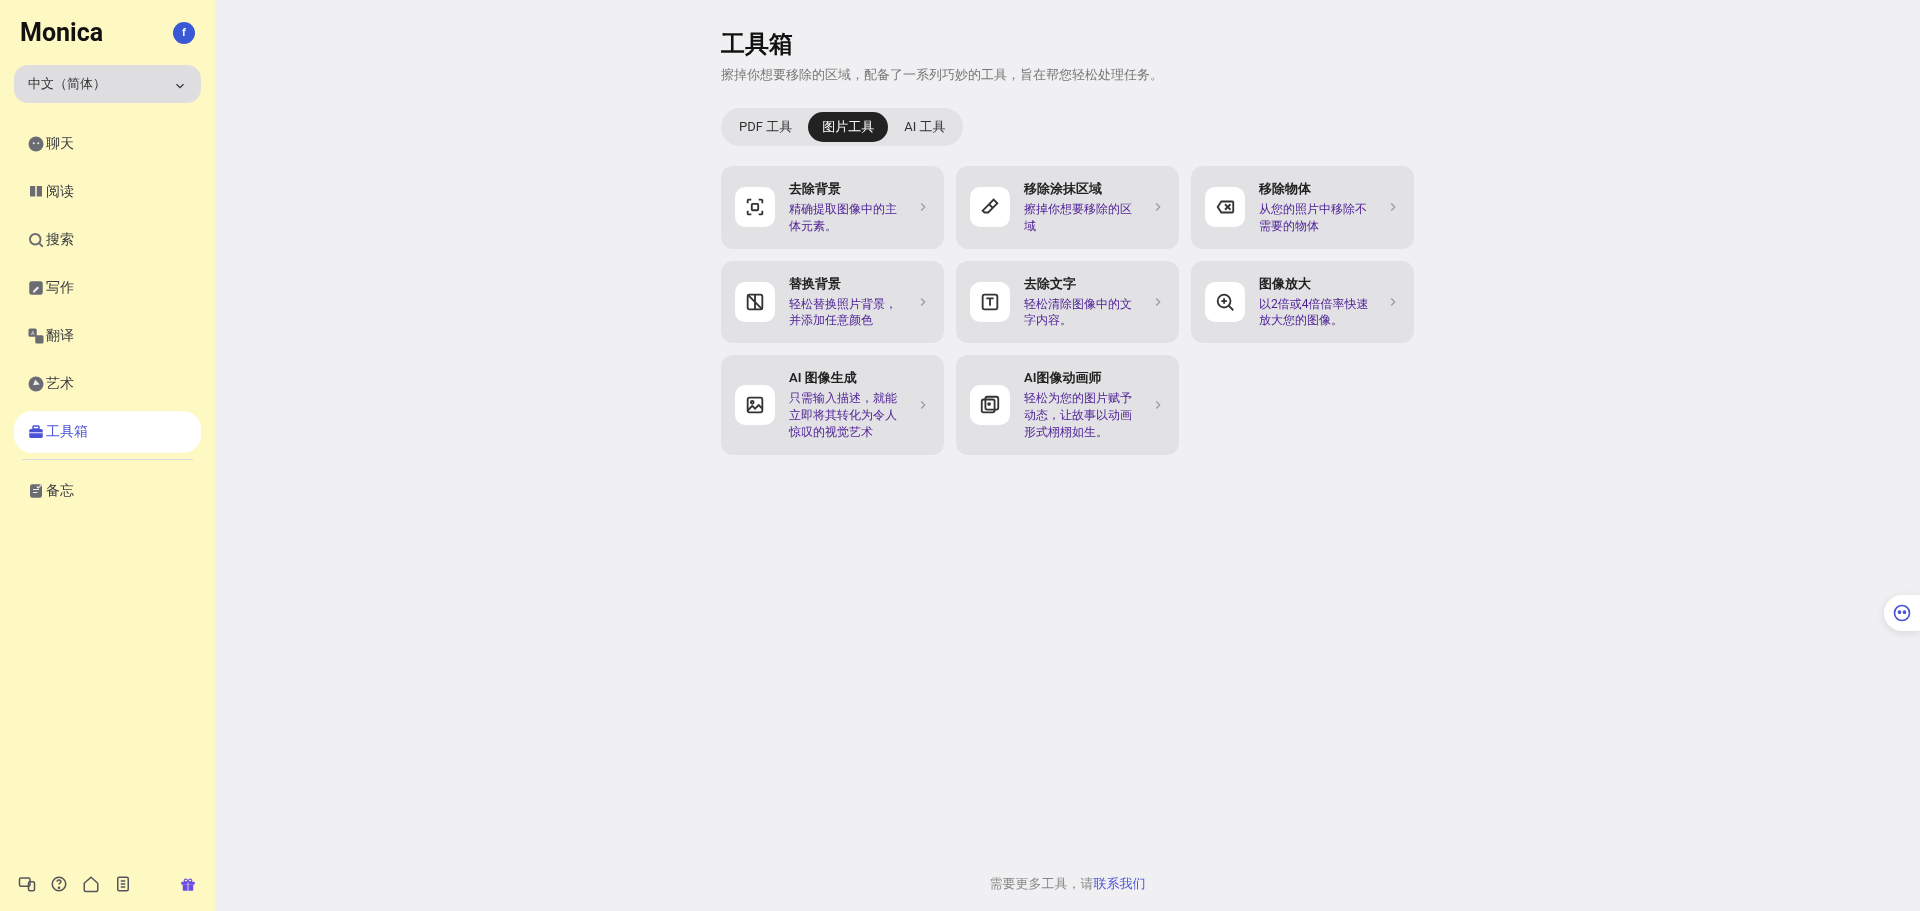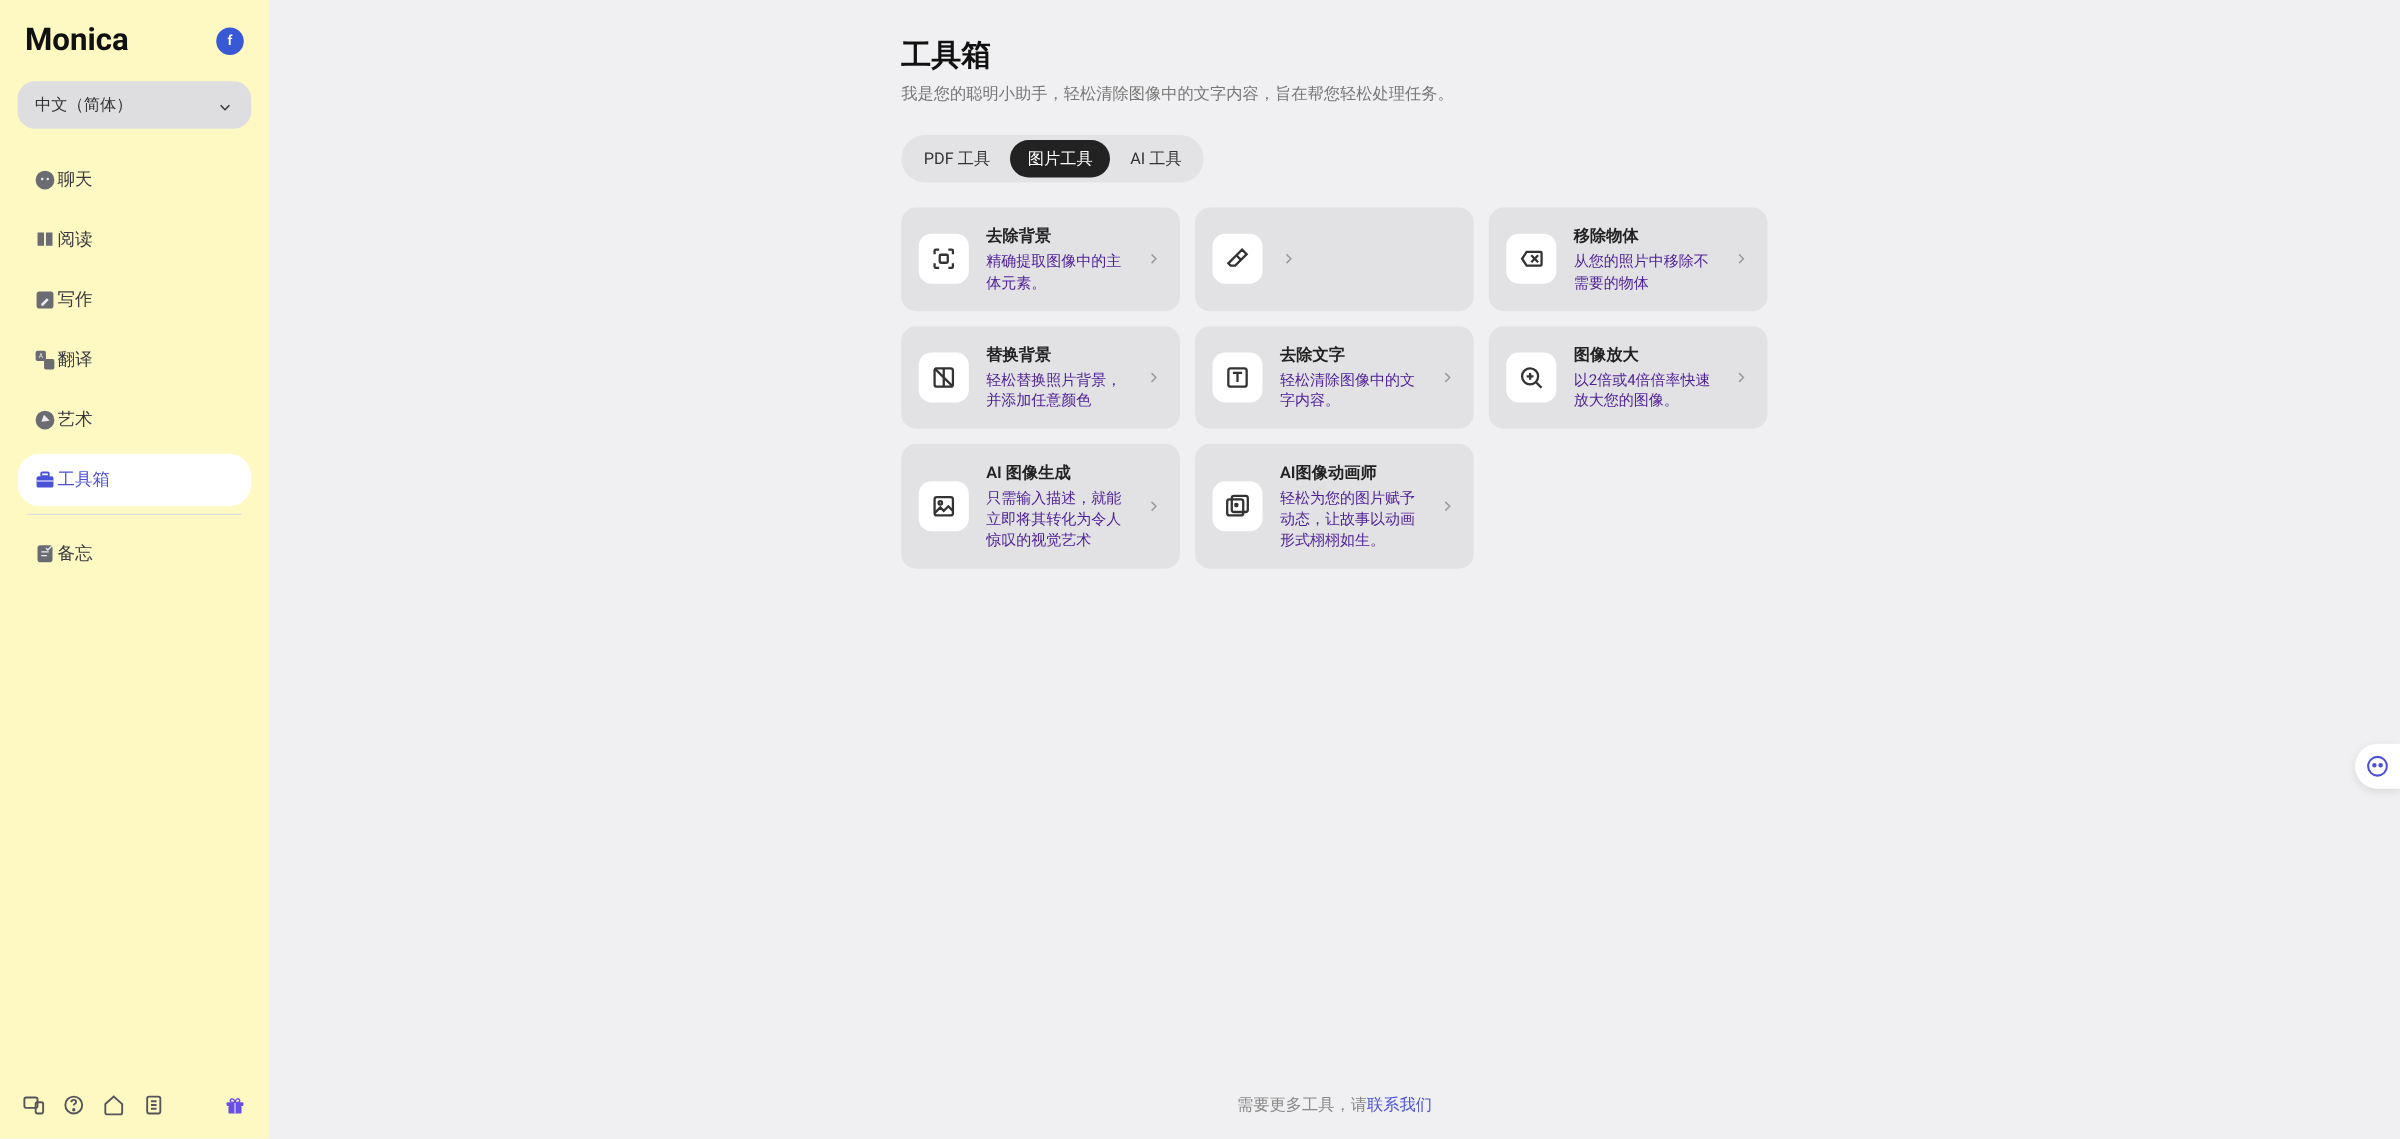--- a/index.html
+++ b/index.html
@@ -364,7 +364,7 @@
 <main class="main">
   <div class="main-inner">
     <h1 class="page-title">工具箱</h1>
-    <p class="page-subtitle">我是您的聪明小助手，轻松清除图像中的文字内容，旨在帮您轻松处理任务。</p>
+    <p class="page-subtitle">擦掉你想要移除的区域，配备了一系列巧妙的工具，旨在帮您轻松处理任务。</p>
 
     <div class="tabs">
       <div class="tab">PDF 工具</div>

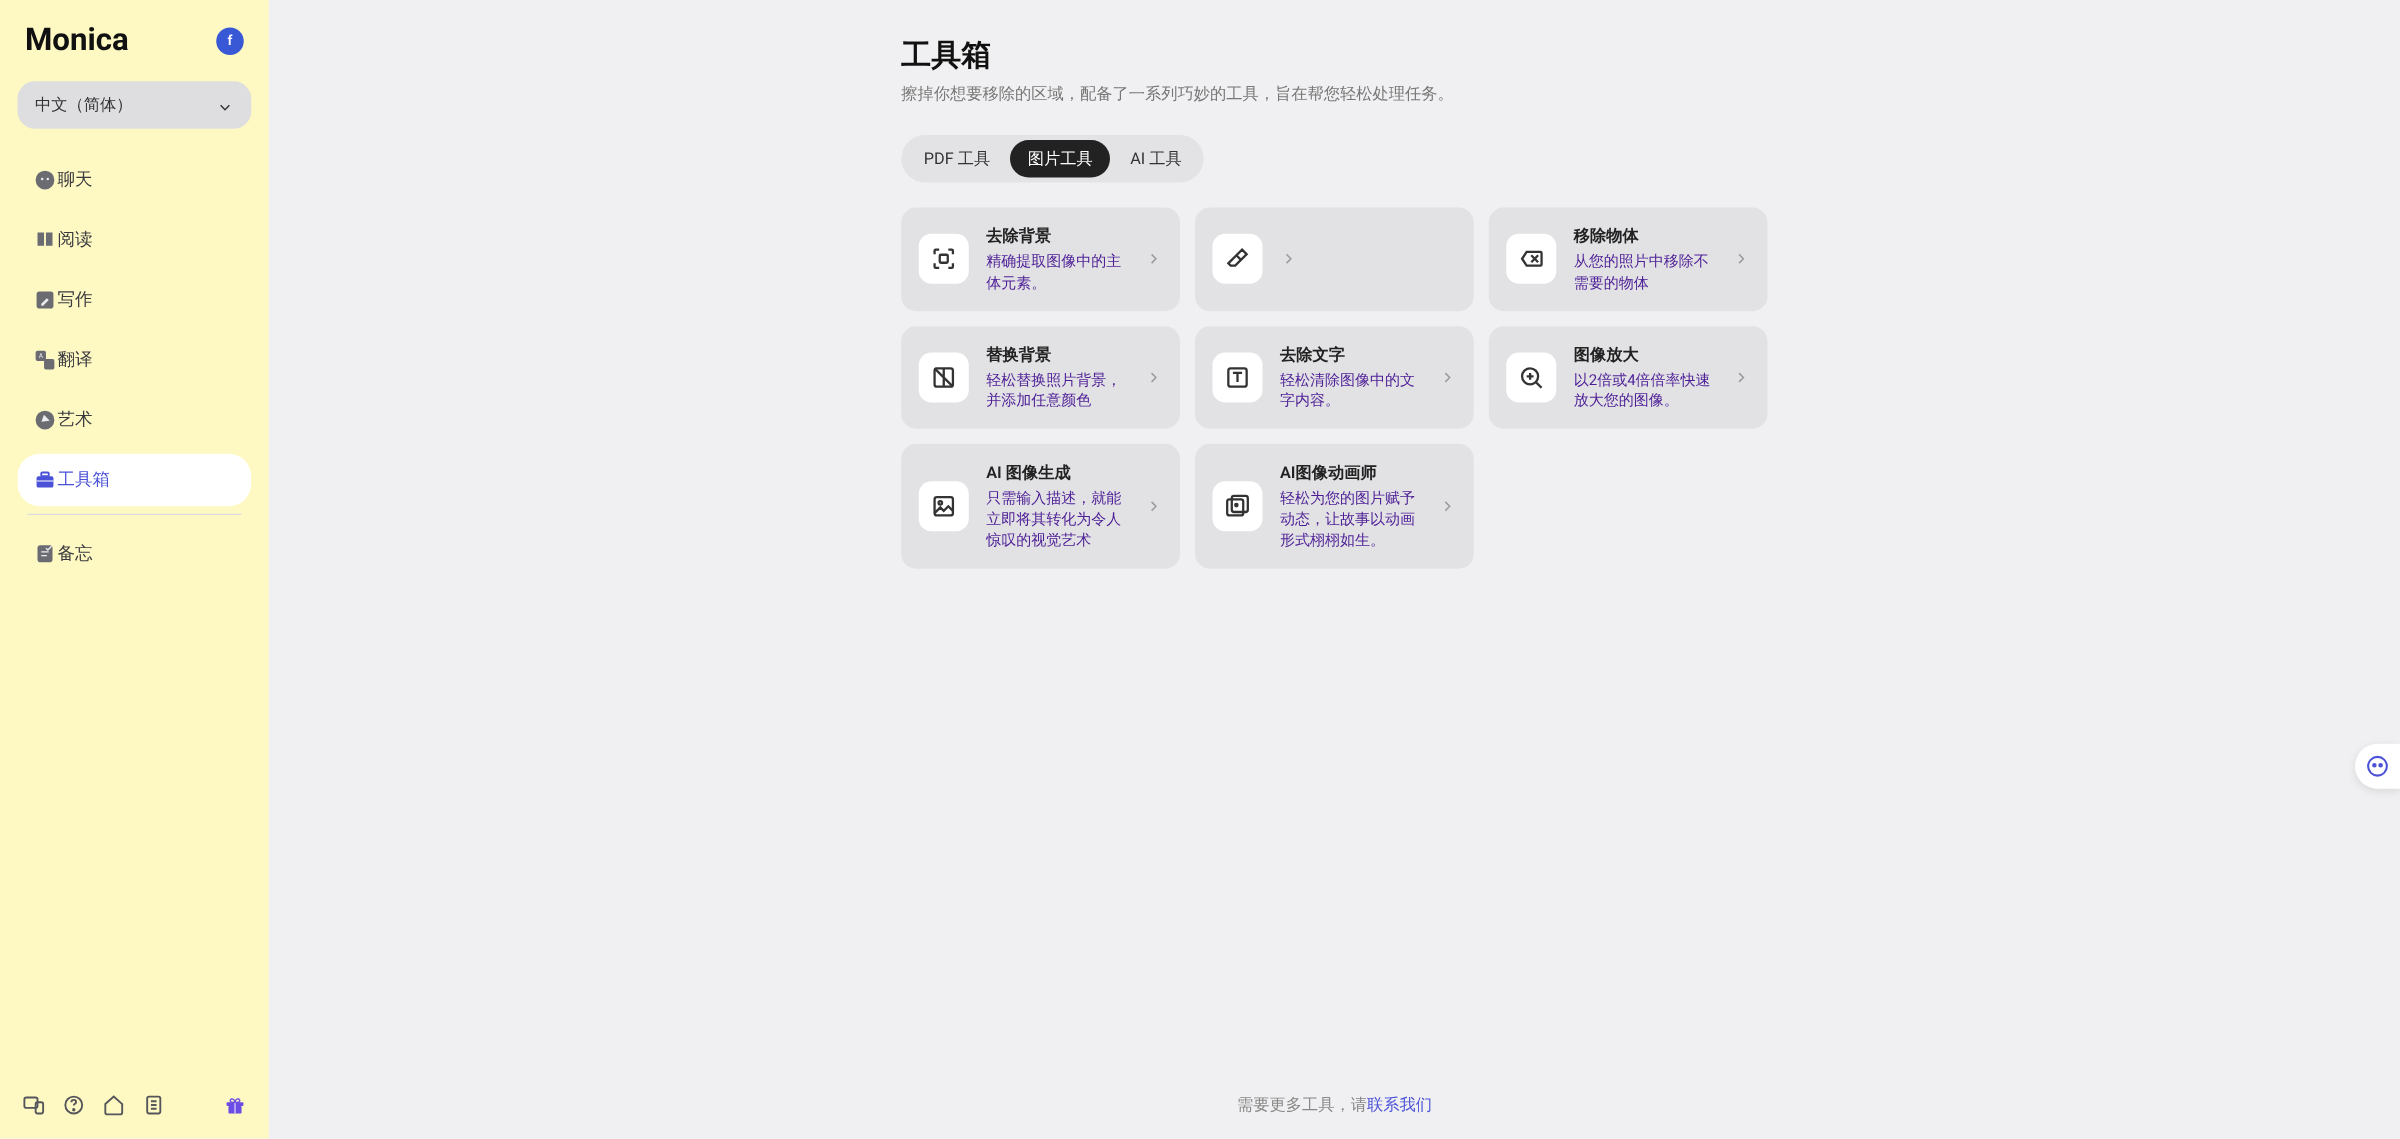--- a/index.html
+++ b/index.html
@@ -399,6 +399,10 @@
               <line x1="11" y1="9" x2="15" y2="13"></line>
             </svg>
         </div>
+        <div class="tool-text">
+          <div class="tool-title">移除涂抹区域</div>
+          <div class="tool-desc">擦掉你想要移除的区域</div>
+        </div>
         <span class="tool-chevron">
           <svg width="14" height="14" viewBox="0 0 24 24" fill="none" stroke="currentColor" stroke-width="2">
               <polyline points="9 6 15 12 9 18"></polyline>

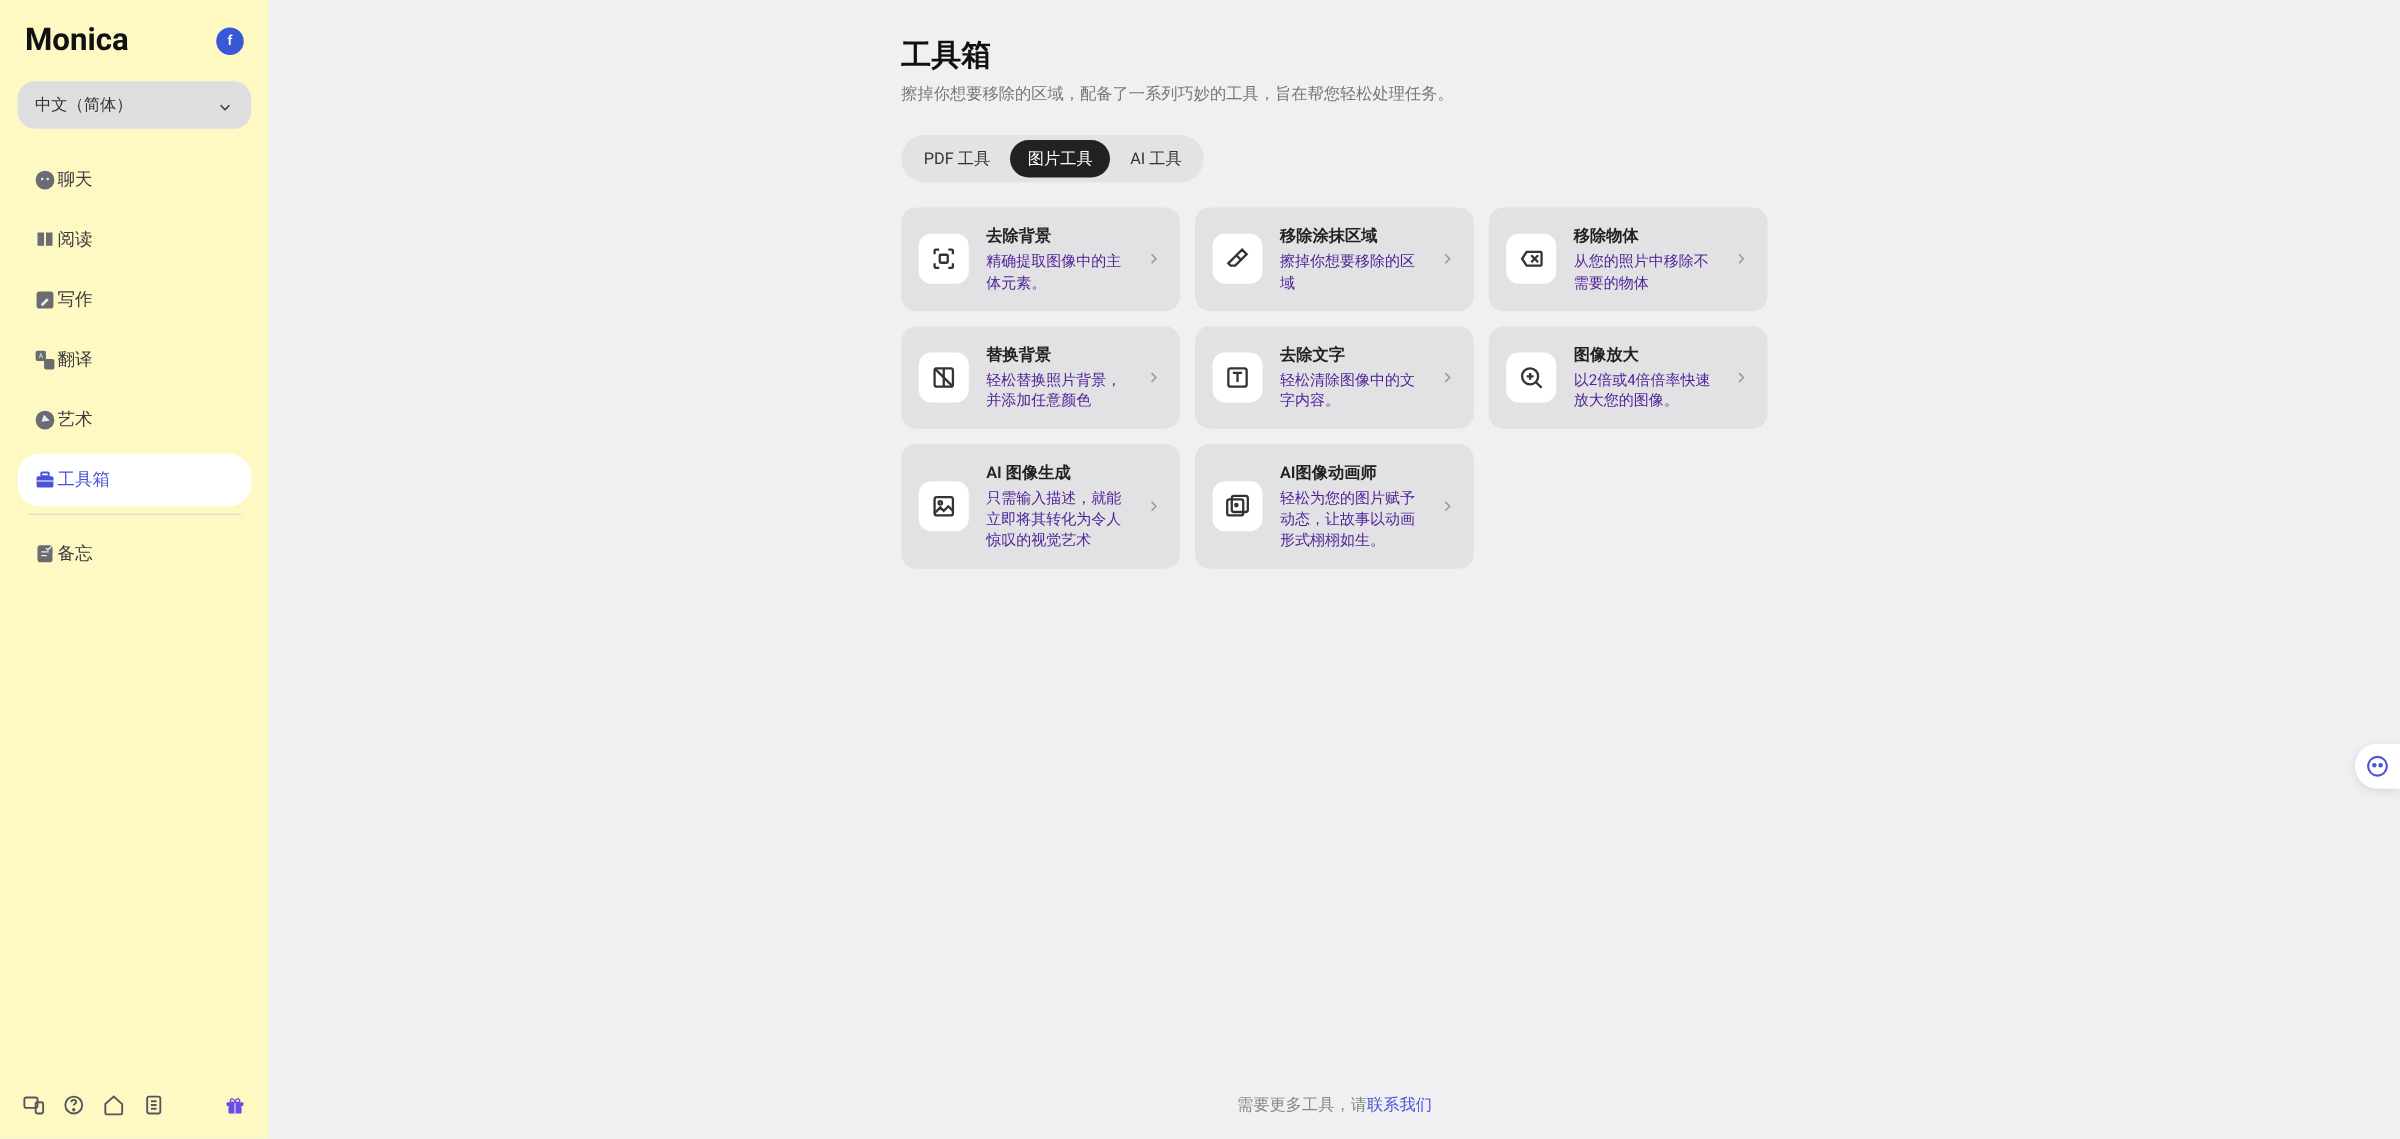--- a/index.html
+++ b/index.html
@@ -273,6 +273,15 @@
     </li>
     <li class="nav-item">
       <span class="nav-icon">
+        <svg width="18" height="18" viewBox="0 0 24 24" fill="none" stroke="#6b6b72" stroke-width="2.5">
+            <circle cx="11" cy="11" r="7"></circle>
+            <line x1="21" y1="21" x2="16.5" y2="16.5"></line>
+          </svg>
+      </span>
+      <span>搜索</span>
+    </li>
+    <li class="nav-item">
+      <span class="nav-icon">
         <svg width="18" height="18" viewBox="0 0 24 24" fill="#6b6b72">
             <rect x="3" y="3" width="18" height="18" rx="3"></rect>
             <path d="M8 16l6-6 2 2-6 6H8v-2z" fill="#ececee"></path>

